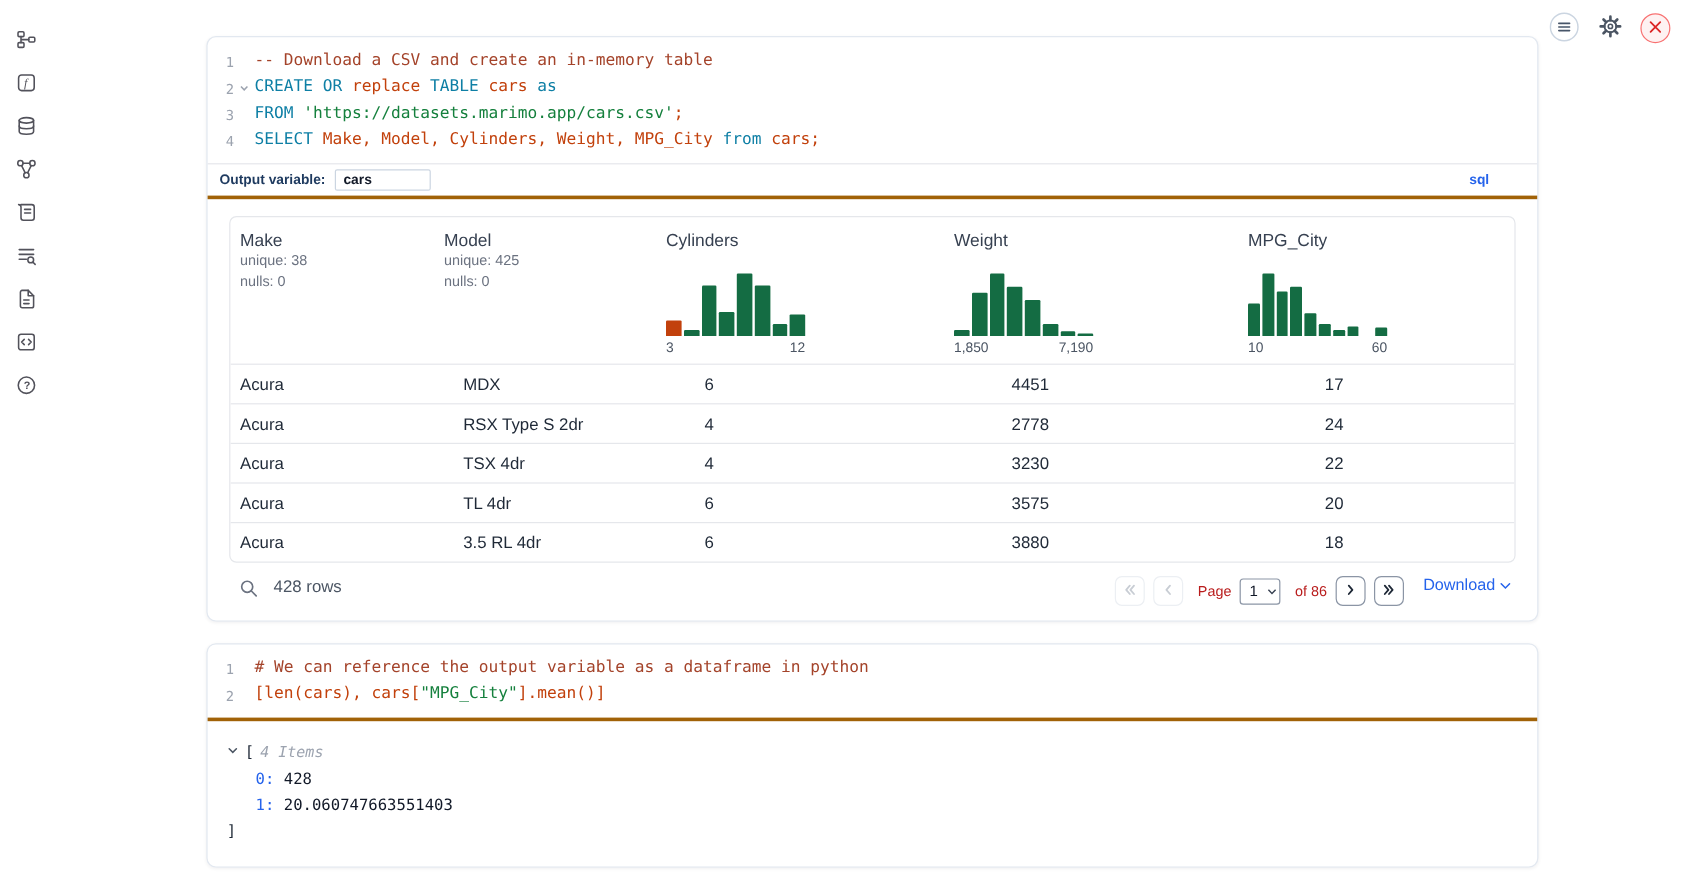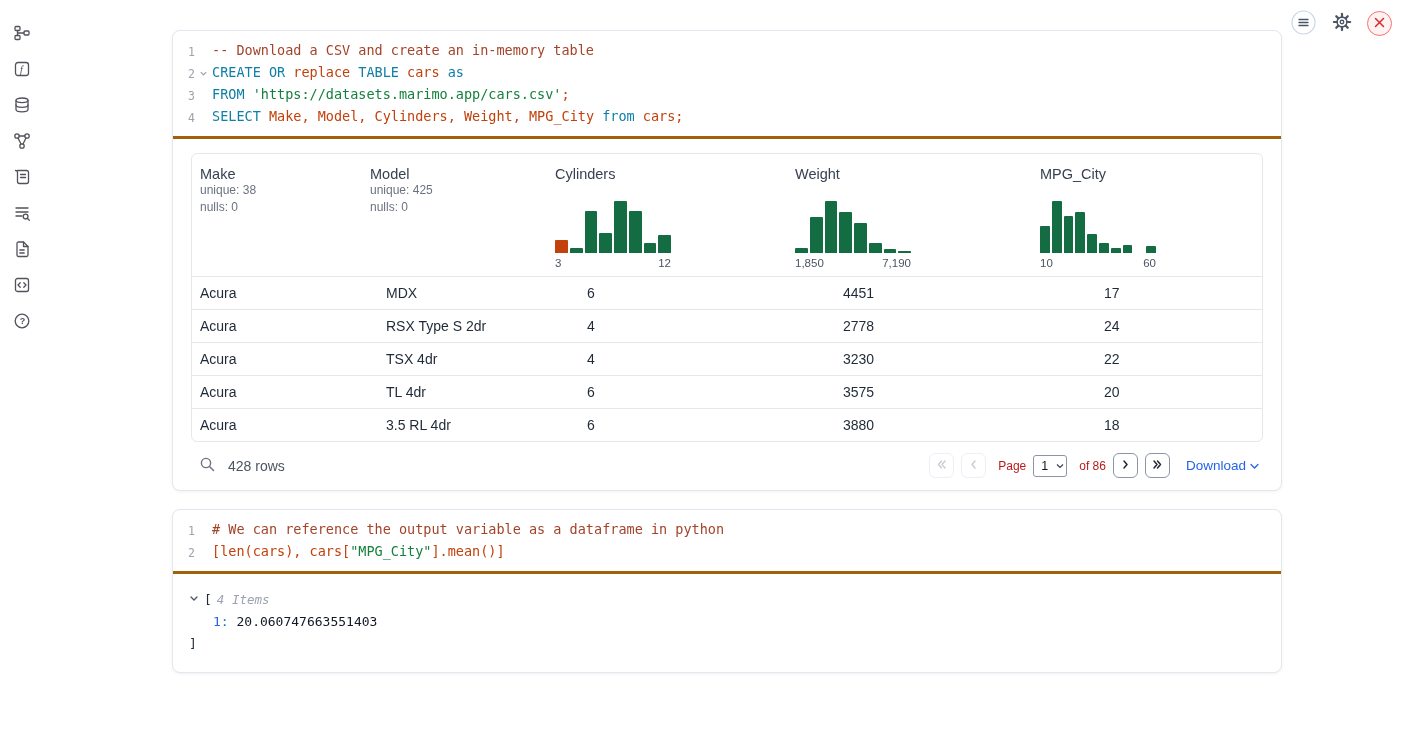--- a/index.html
+++ b/index.html
@@ -204,6 +204,11 @@
           <span class="code-text"><span class="tok-keyword">SELECT</span><span class="tok-plain"> Make, Model, Cylinders, Weight, MPG_City </span><span class="tok-keyword">from</span><span class="tok-plain"> cars;</span></span>
         </div>
       </div>
+    <div class="outvar">
+      <span class="outvar-label">Output variable:</span>
+      <input class="outvar-input" value="cars" style="">
+      <span class="lang-badge">sql</span>
+    </div>
     <div class="cell-output">
       <div class="datatable">
         <div class="dt-grid dt-header">

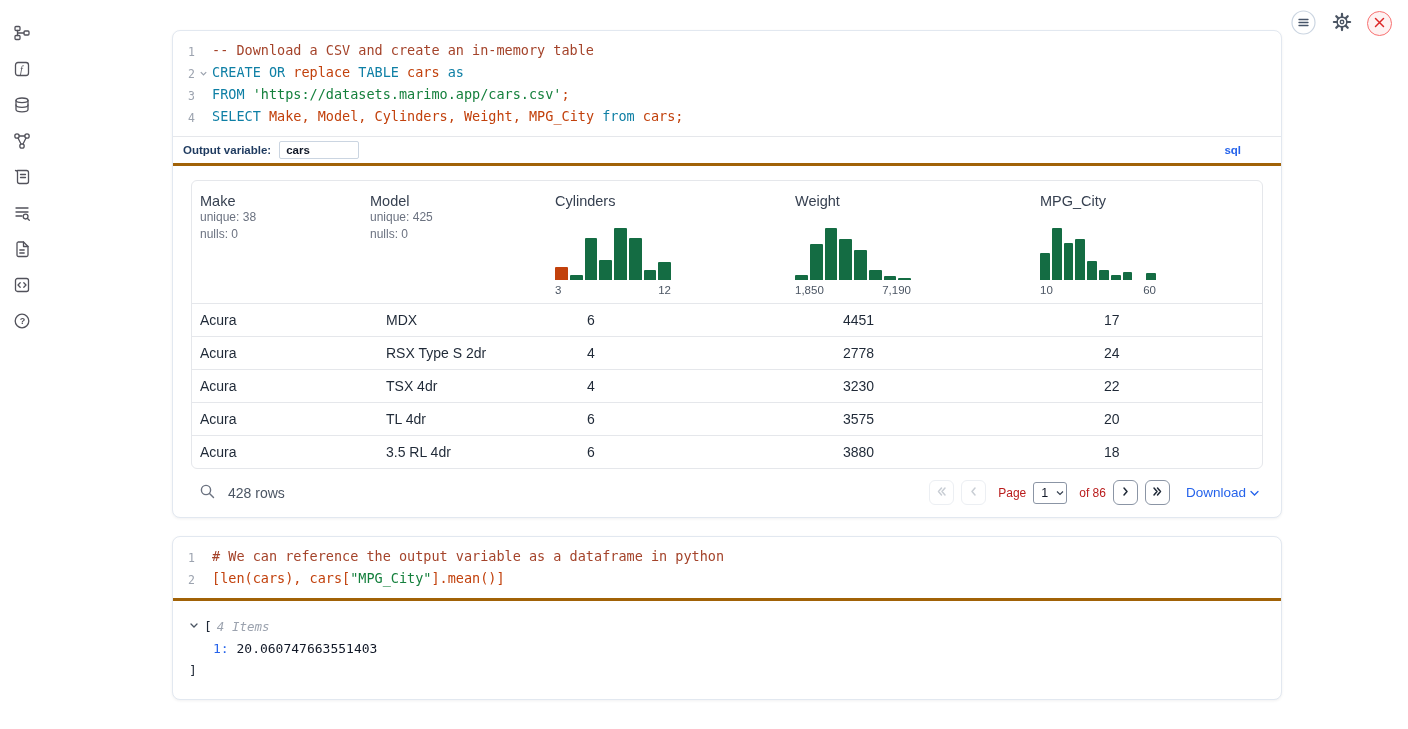--- a/index.html
+++ b/index.html
@@ -62,7 +62,7 @@
   .dt-cell { padding:0 8px; }
 
   
-  .dt-footer { display:flex; align-items:center; padding:11px 4px 2px 6px; }
+  .dt-footer { display:flex; align-items:flex-start; padding:11px 4px 2px 6px; }
   .search-btn { border:none; background:none; display:flex; padding:2px; }
   .row-count { font-size:14px; color:#4b5563; margin-left:10px; }
   .pager { margin-left:auto; display:flex; align-items:center; gap:7px; }

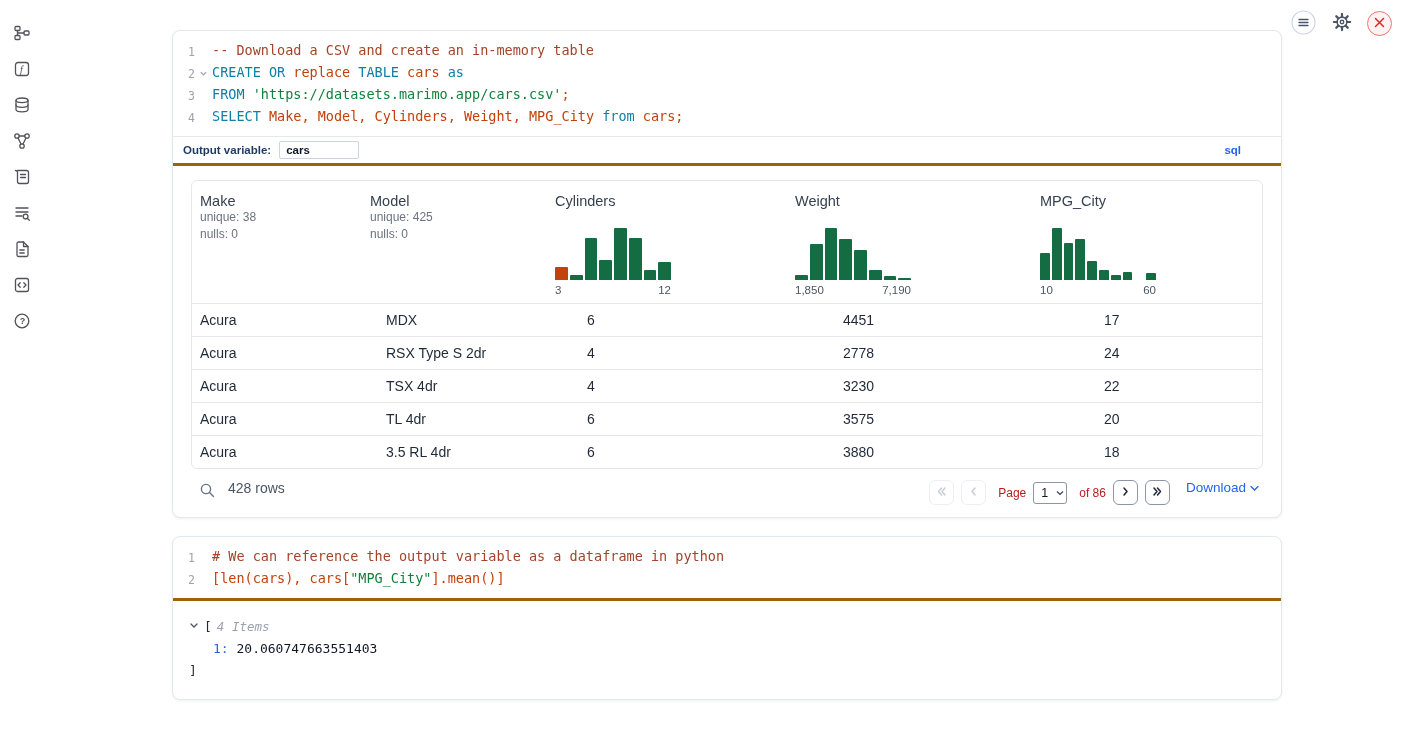--- a/index.html
+++ b/index.html
@@ -388,6 +388,7 @@
             </svg></span><span>[</span><span class="tree-items-label">4 Items</span>
       </div>
       <div>
+          <div class="tree-entry"><span class="tree-key">0:</span><span class="tree-val"> 428</span></div>
           <div class="tree-entry"><span class="tree-key">1:</span><span class="tree-val"> 20.060747663551403</span></div>
         </div>
       <div>]</div>

